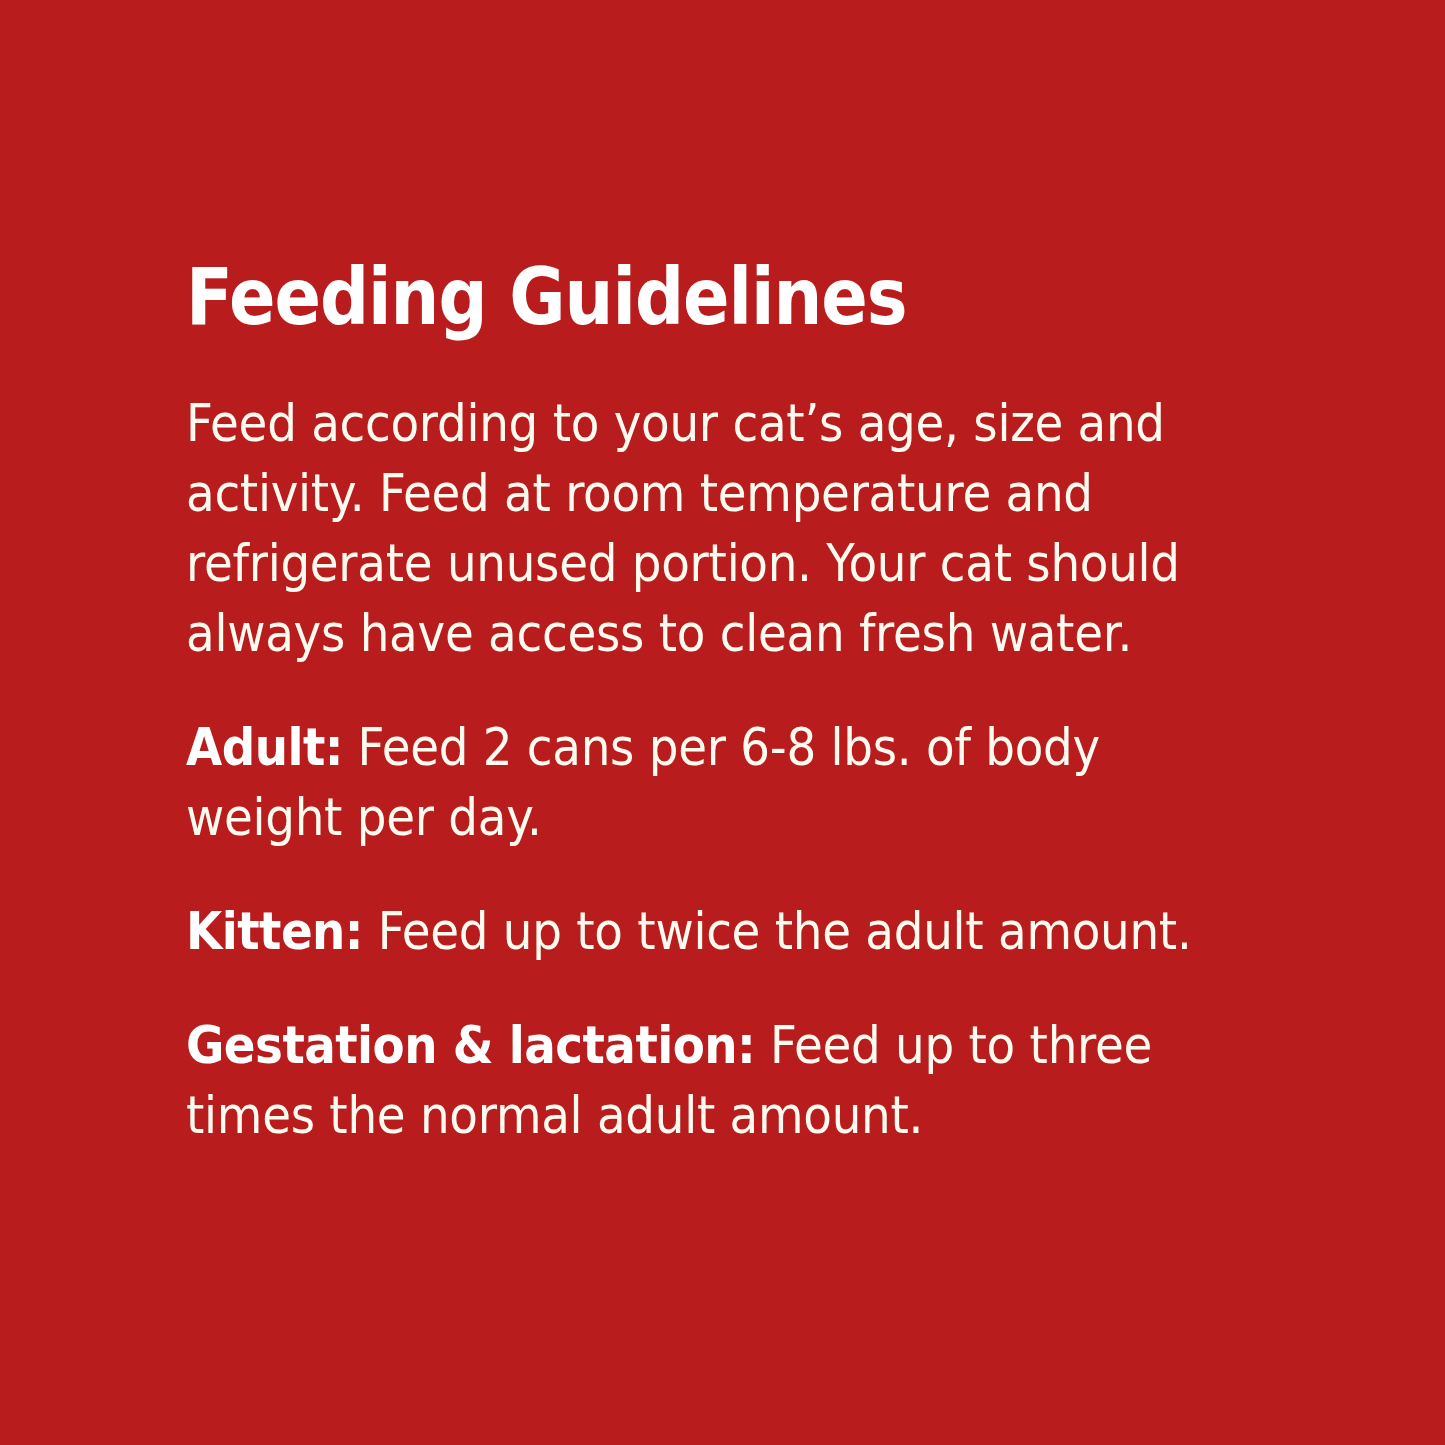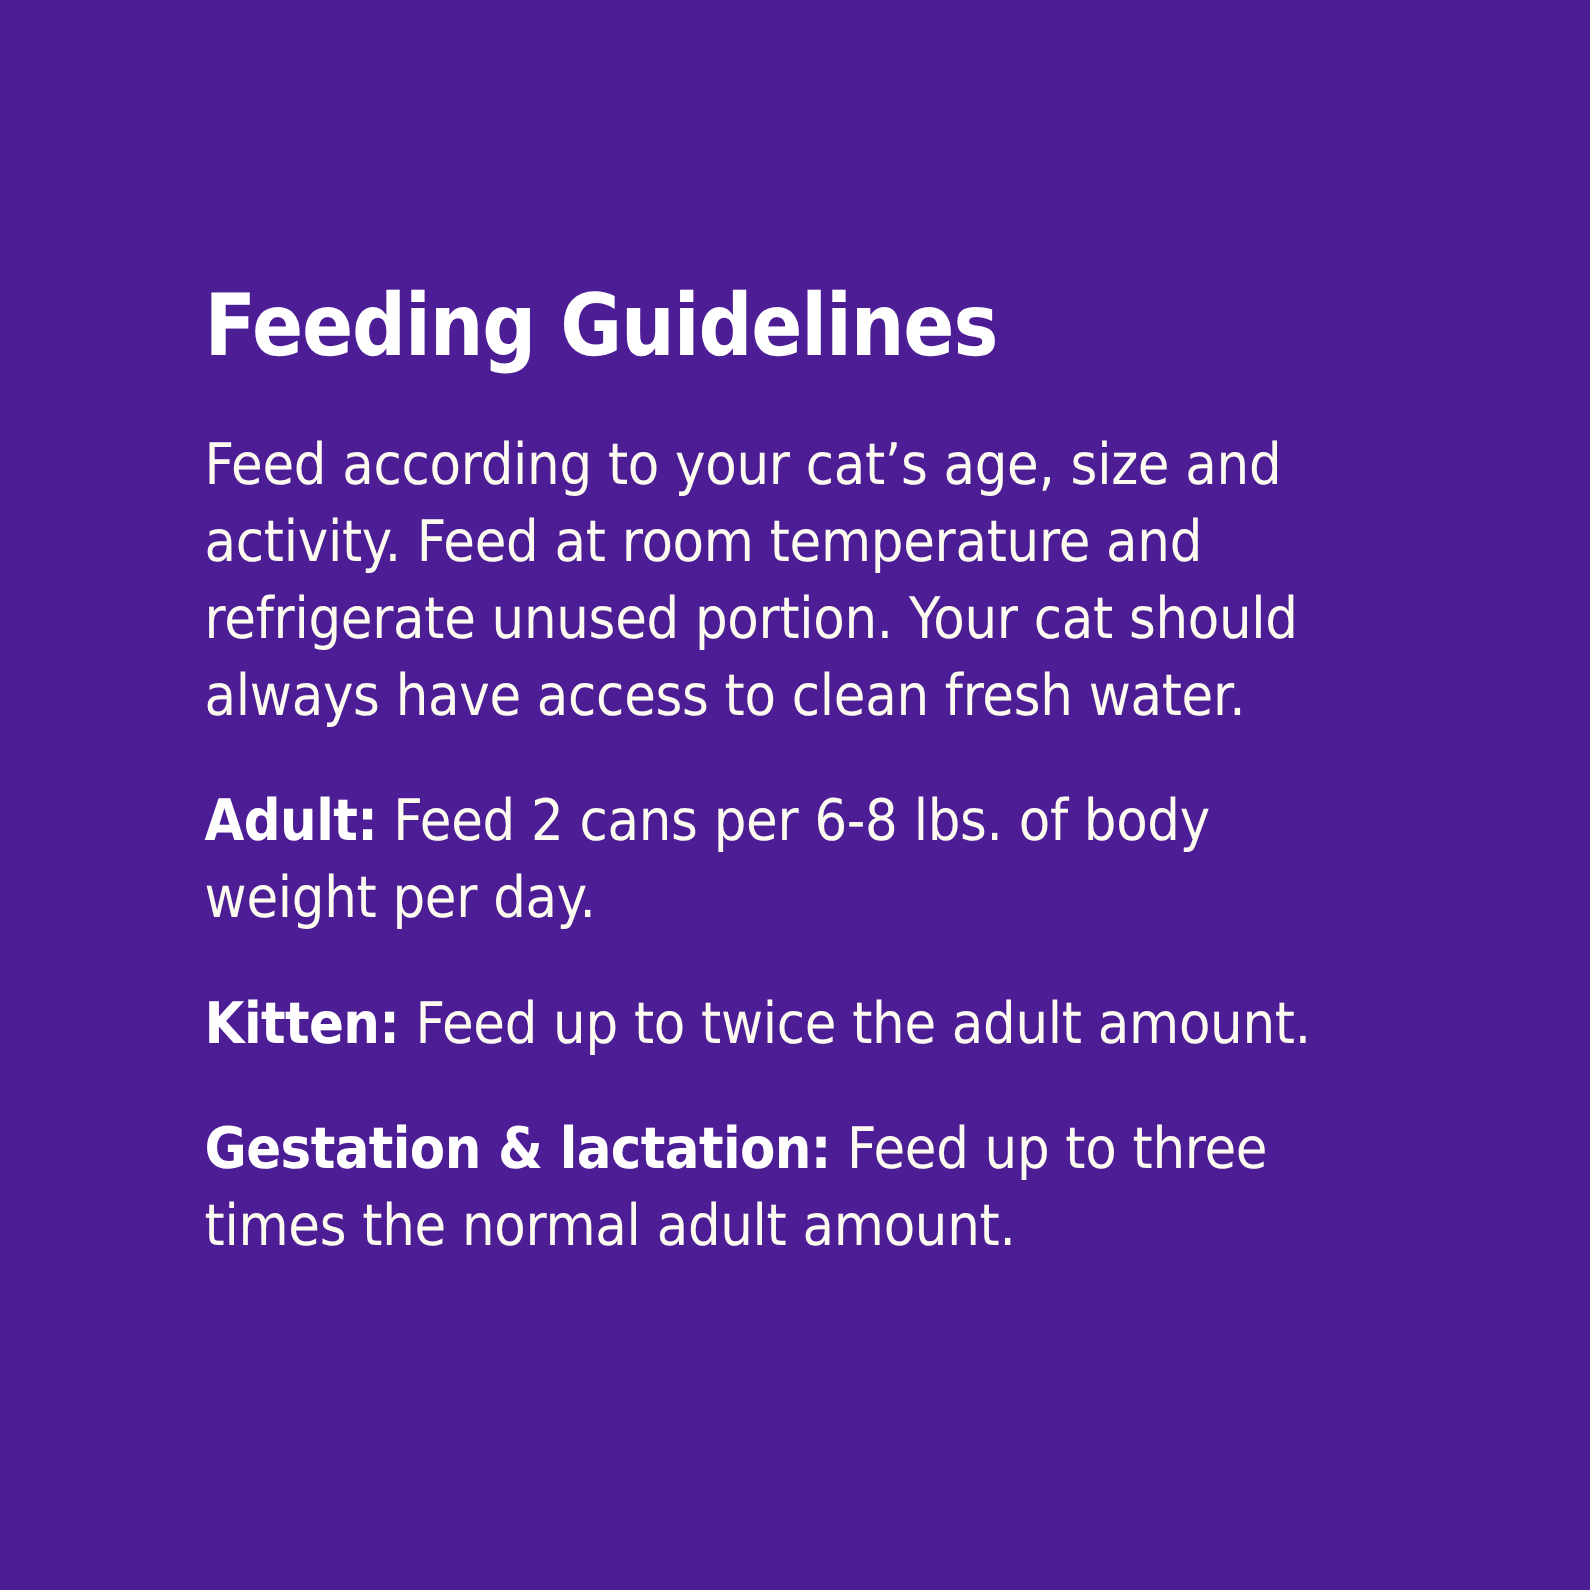--- a/index.html
+++ b/index.html
@@ -20,7 +20,7 @@
     position: relative;
     width: 1445px;
     height: 1445px;
-    background: #4c1d95;
+    background: #b91c1c;
     box-sizing: border-box;
   }
 

